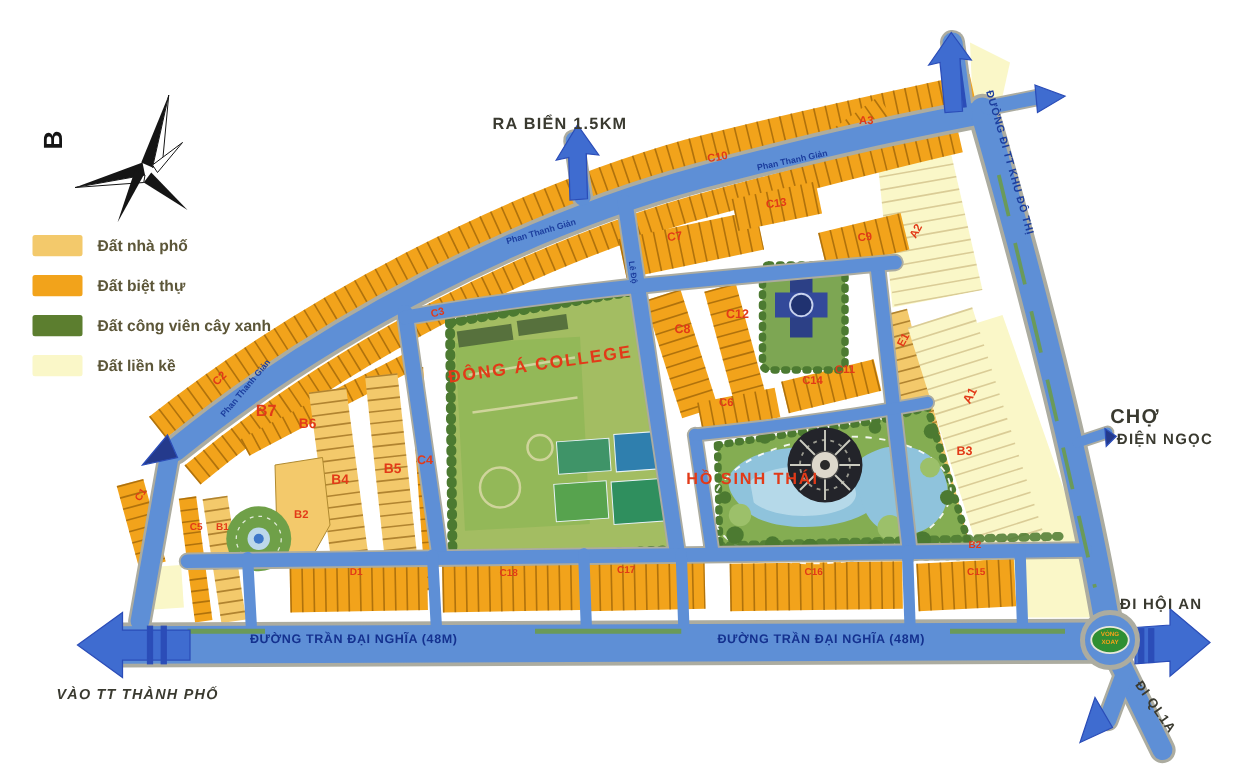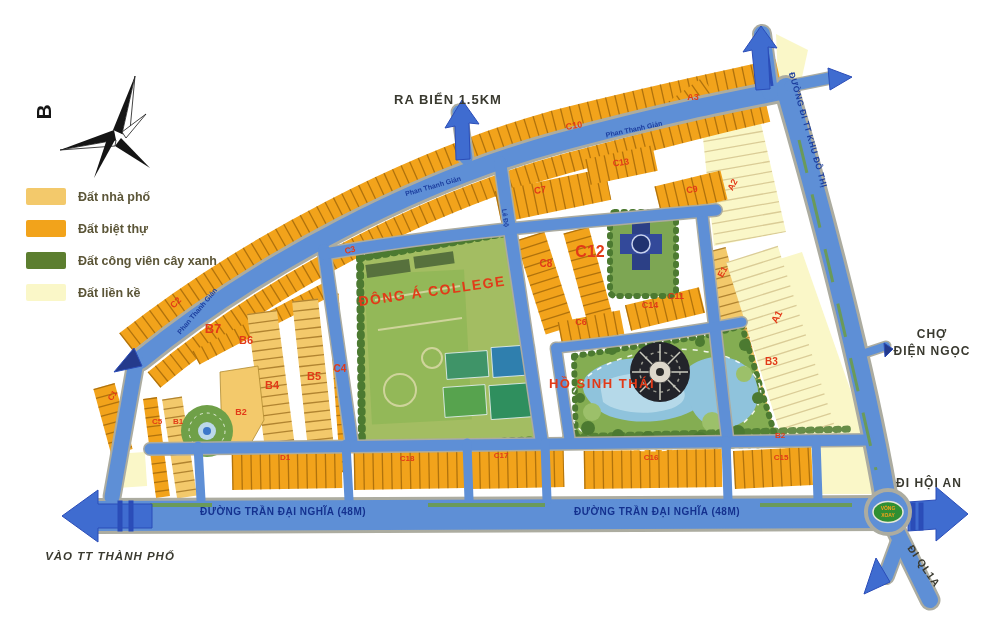--- a/index.html
+++ b/index.html
@@ -280,7 +280,7 @@
       <span class="lbl" style="left: 213px; top: 328px; font-size: 13px; color: rgb(226, 58, 24); transform: translate(-50%, -50%) rotate(0deg);">B7</span>
       <span class="lbl" style="left: 246px; top: 340px; font-size: 11px; color: rgb(226, 58, 24); transform: translate(-50%, -50%) rotate(0deg);">B6</span>
       <span class="lbl" style="left: 546px; top: 264px; font-size: 10px; color: rgb(226, 58, 24); transform: translate(-50%, -50%) rotate(0deg);">C8</span>
-      <span class="lbl" style="left: 590px; top: 252px; font-size: 16px; color: rgb(226, 58, 24); transform: translate(-50%, -50%) rotate(0deg);">C12</span>
+      <span class="lbl" style="left: 590px; top: 252px; font-size: 10px; color: rgb(226, 58, 24); transform: translate(-50%, -50%) rotate(0deg);">C12</span>
       <span class="lbl" style="left: 650px; top: 305px; font-size: 9px; color: rgb(226, 58, 24); transform: translate(-50%, -50%) rotate(0deg);">C14</span>
       <span class="lbl" style="left: 676px; top: 296px; font-size: 9px; color: rgb(226, 58, 24); transform: translate(-50%, -50%) rotate(0deg);">C11</span>
       <span class="lbl" style="left: 581px; top: 322px; font-size: 9px; color: rgb(226, 58, 24); transform: translate(-50%, -50%) rotate(0deg);">C6</span>

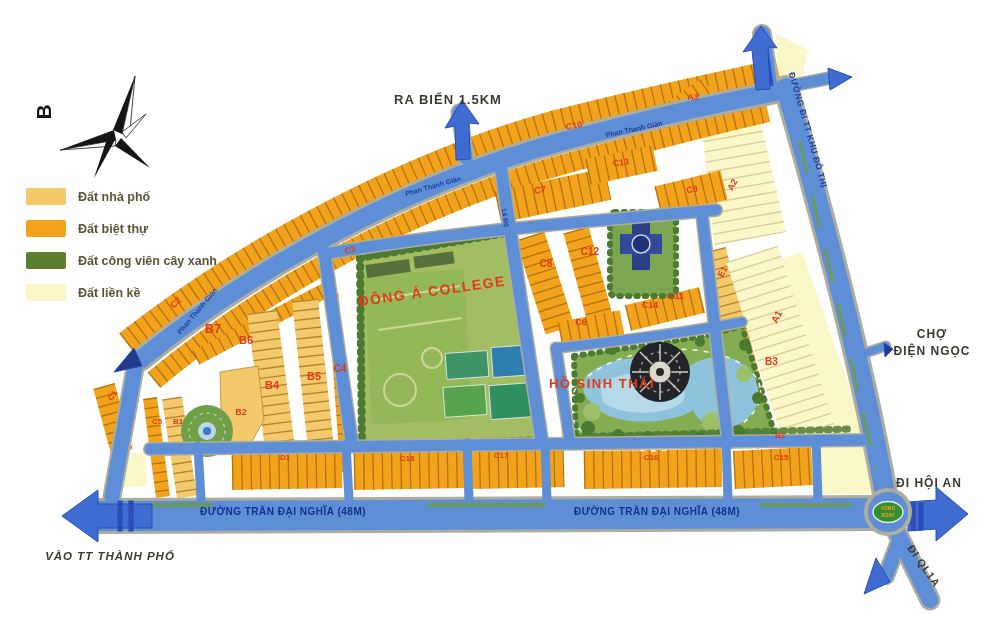--- a/index.html
+++ b/index.html
@@ -254,7 +254,7 @@
 
   <span class="lbl" style="left: 448px; top: 99px; font-size: 13px; color: rgb(58, 58, 48); letter-spacing: 1px; transform: translate(-50%, -50%) rotate(0deg);">RA BIỂN 1.5KM</span>
       <span class="lbl" style="left: 808px; top: 130px; font-size: 8.5px; color: rgb(28, 62, 158); letter-spacing: 0.5px; transform: translate(-50%, -50%) rotate(74deg);">ĐƯỜNG ĐI TT KHU ĐÔ THỊ</span>
-      <span class="lbl" style="left: 932px; top: 334px; font-size: 12px; color: rgb(58, 58, 48); letter-spacing: 1px; transform: translate(-50%, -50%) rotate(0deg);">CHỢ</span>
+      <span class="lbl" style="left: 908px; top: 334px; font-size: 16px; color: rgb(58, 58, 48); letter-spacing: 1px; transform: translate(-50%, -50%) rotate(0deg);">CHỢ</span>
       <span class="lbl" style="left: 932px; top: 351px; font-size: 12px; color: rgb(58, 58, 48); letter-spacing: 1px; transform: translate(-50%, -50%) rotate(0deg);">ĐIỆN NGỌC</span>
       <span class="lbl" style="left: 929px; top: 483px; font-size: 12px; color: rgb(58, 58, 48); letter-spacing: 1px; transform: translate(-50%, -50%) rotate(0deg);">ĐI HỘI AN</span>
       <span class="lbl" style="left: 924px; top: 566px; font-size: 10.5px; color: rgb(58, 58, 48); letter-spacing: 1px; transform: translate(-50%, -50%) rotate(55deg);">ĐI QL1A</span>

